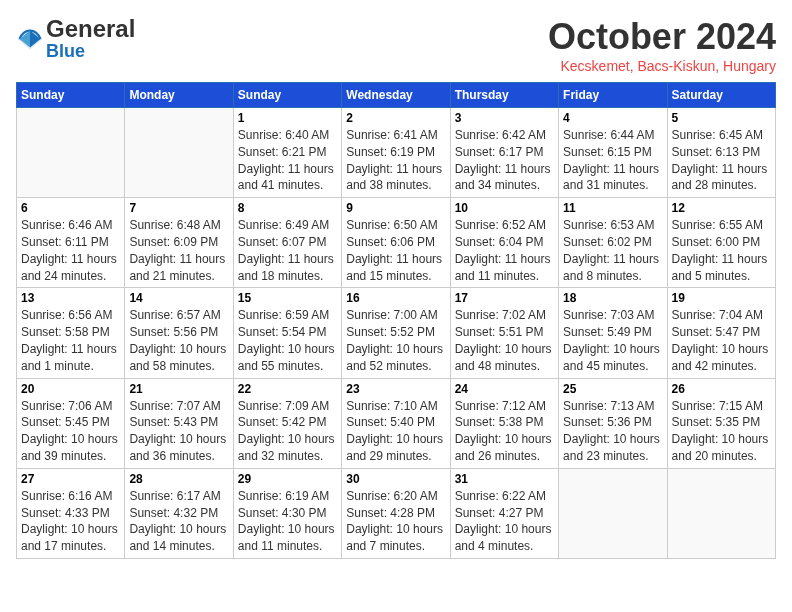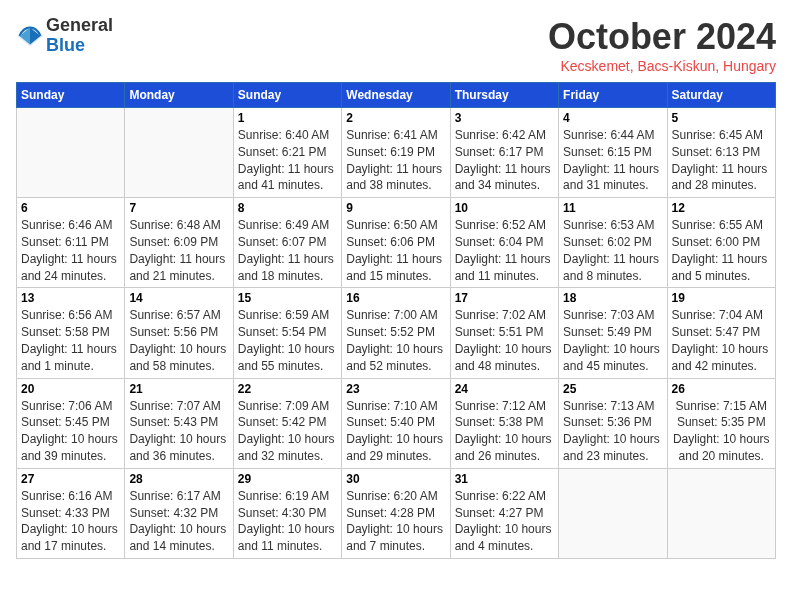--- a/index.html
+++ b/index.html
@@ -26,7 +26,7 @@
       line-height: 1.1;
     }
     .logo-general {
-      font-size: 18px;
+      font-size: 24px;
       font-weight: bold;
       color: #333;
     }

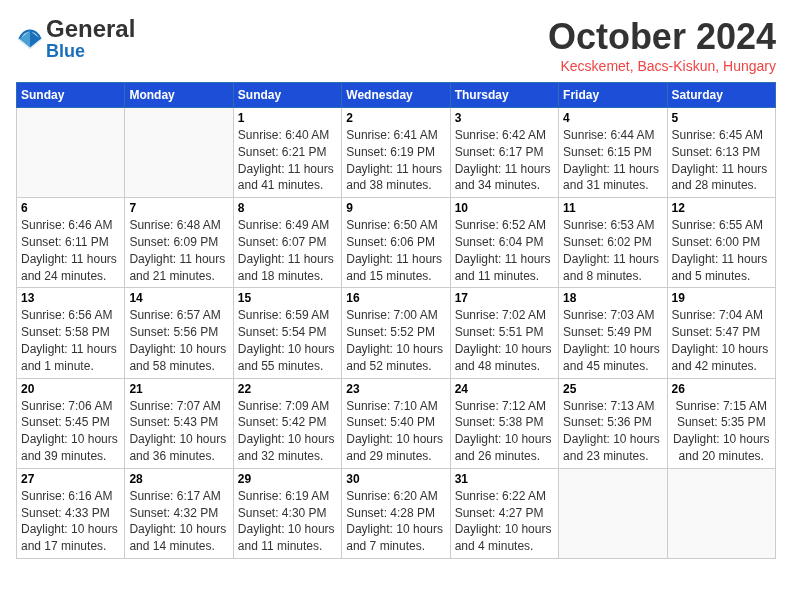--- a/index.html
+++ b/index.html
@@ -285,7 +285,7 @@
         </td>
         <td>
           <span class="day-num">26</span>
-          <div class="day-info" style="white-space: pre-line; text-align: center;">Sunrise: 7:15 AM
+          <div class="day-info" style="white-space: pre-line;">Sunrise: 7:15 AM
 Sunset: 5:35 PM
 Daylight: 10 hours and 20 minutes.</div>
         </td>

